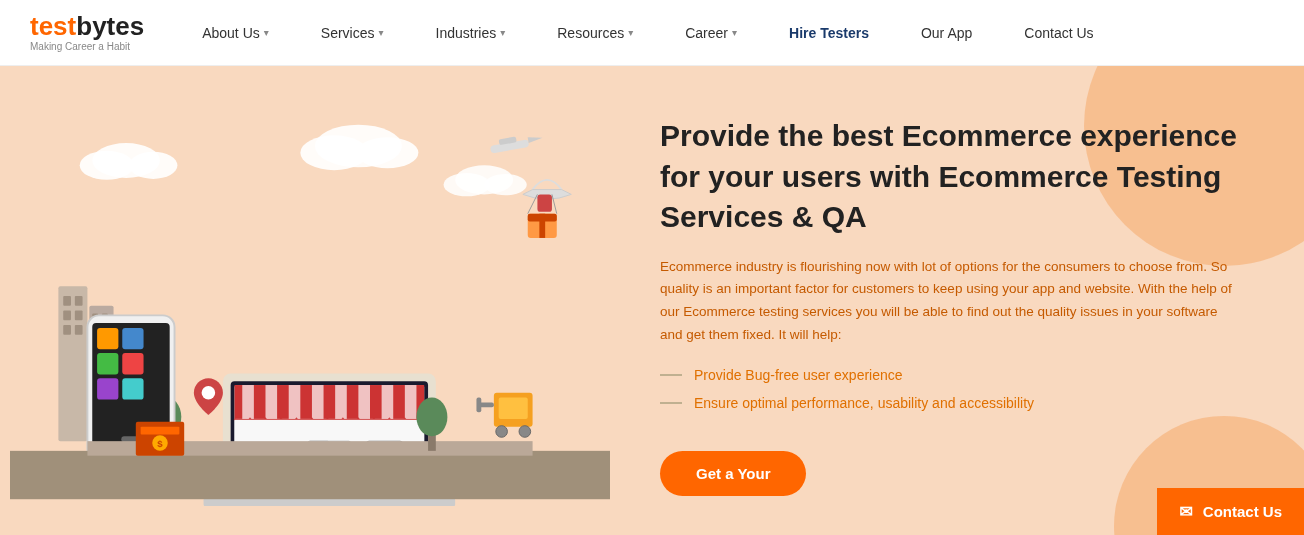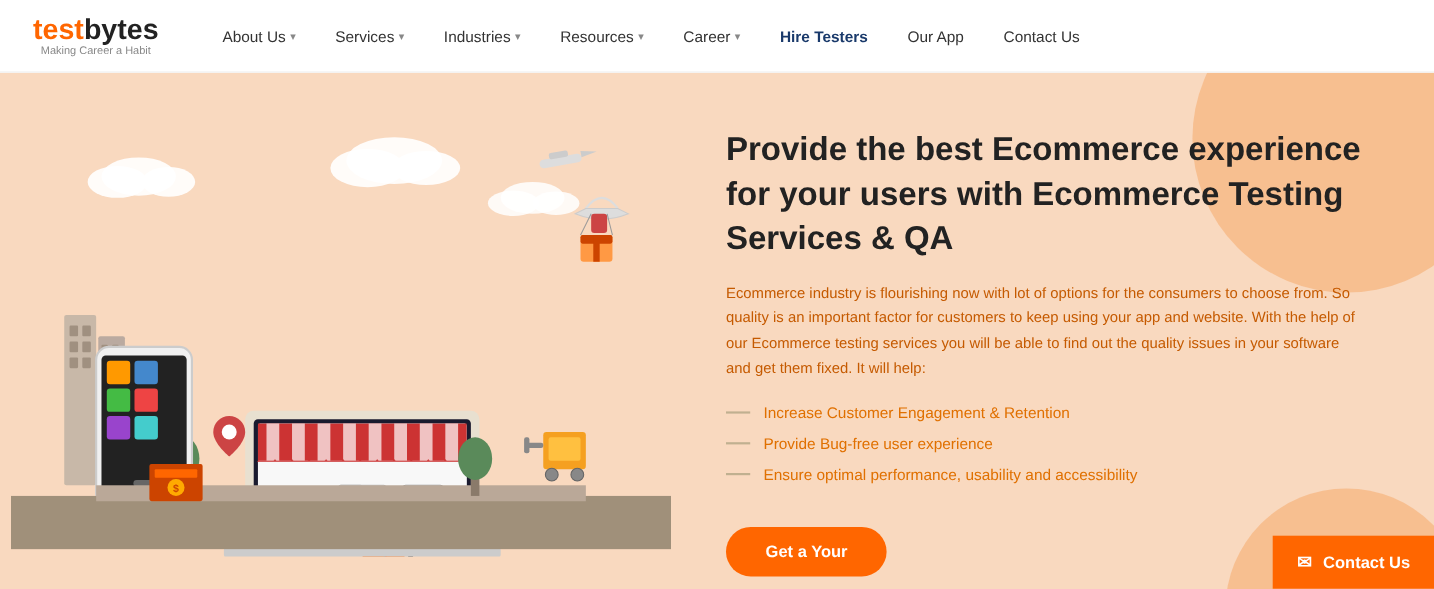--- a/index.html
+++ b/index.html
@@ -15,7 +15,6 @@
       border-bottom: 1px solid #eee;
       position: relative;
       z-index: 10;
-      text-align: center;
     }
     .logo-wrap {
       display: flex;

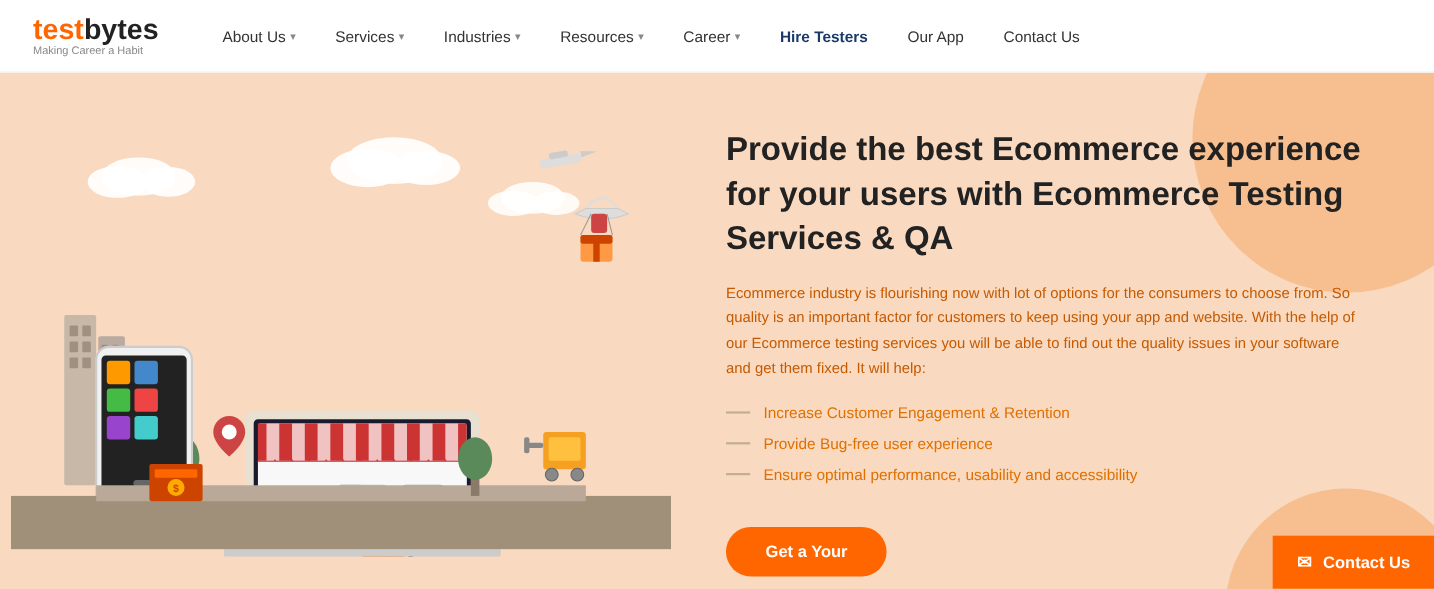--- a/index.html
+++ b/index.html
@@ -38,7 +38,7 @@
       display: flex;
       align-items: center;
       list-style: none;
-      gap: 0;
+      gap: 16px;
       flex: 1;
     }
     .nav-links li {

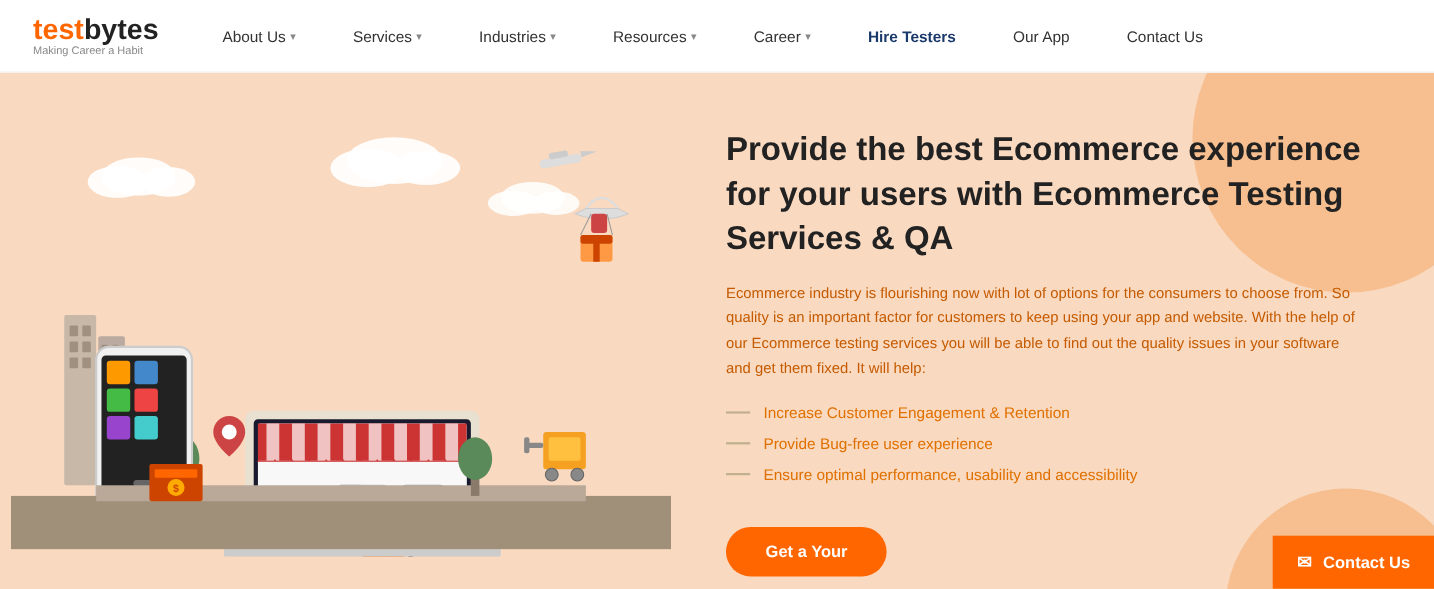--- a/index.html
+++ b/index.html
@@ -403,10 +403,6 @@
     <ul class="bullet-list">
       <li>
         <span class="dash"></span>
-        <span>Increase Customer Engagement &amp; Retention</span>
-      </li>
-      <li>
-        <span class="dash"></span>
         <span>Provide Bug-free user experience</span>
       </li>
       <li>

